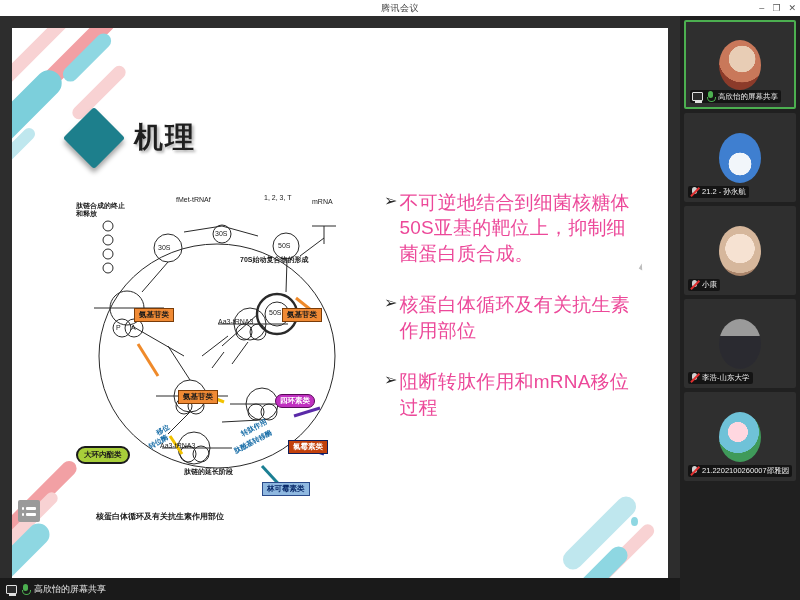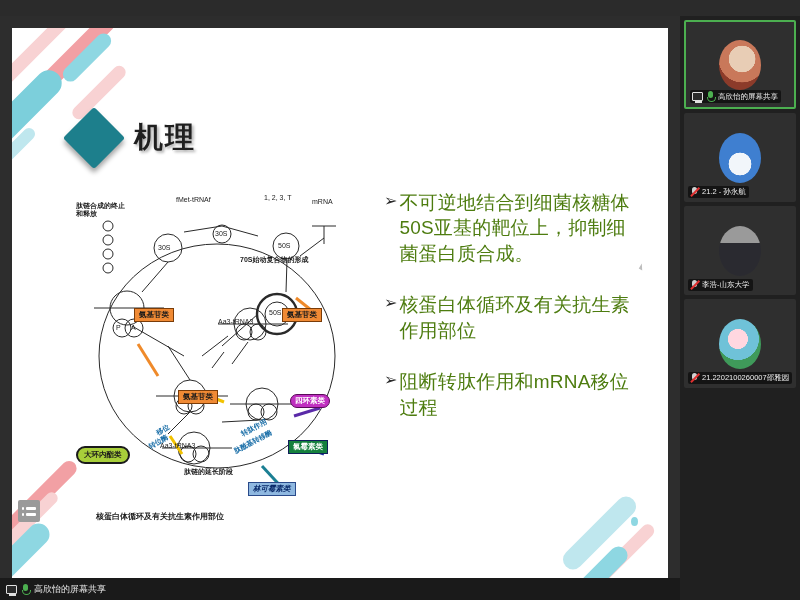--- a/index.html
+++ b/index.html
@@ -237,6 +237,14 @@
 
 <div id="app">
 
+  <div id="titlebar">
+    <div class="title">腾讯会议</div>
+    <div id="winbtns">
+      <span>–</span>
+      <span>❐</span>
+      <span>✕</span>
+    </div>
+  </div>
 
   <div id="stage">
 

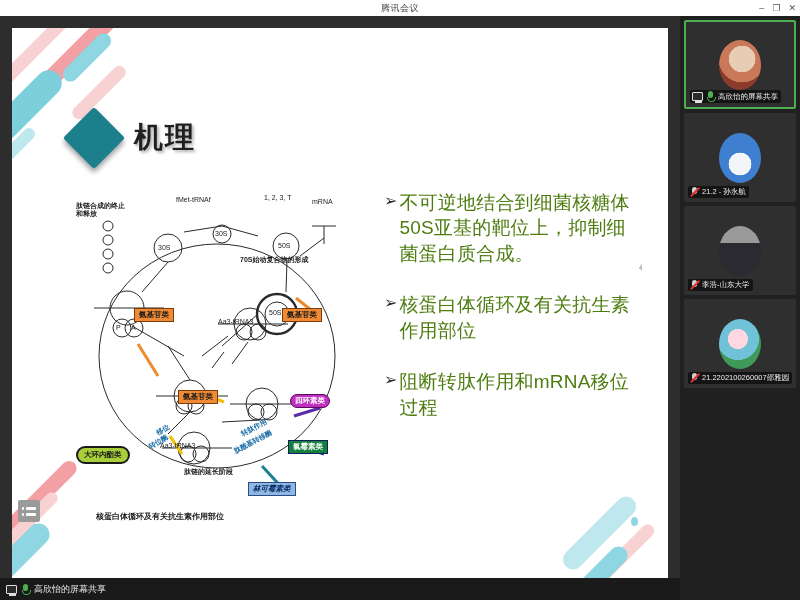--- a/index.html
+++ b/index.html
@@ -118,7 +118,7 @@
     flex: 0 0 auto;
   }
   .bullet .btext {
-    font-size: 19px; color: #4d7c0f; line-height: 1.34; letter-spacing: .2px;
+    font-size: 19px; color: #ec4899; line-height: 1.34; letter-spacing: .2px;
   }
 
   

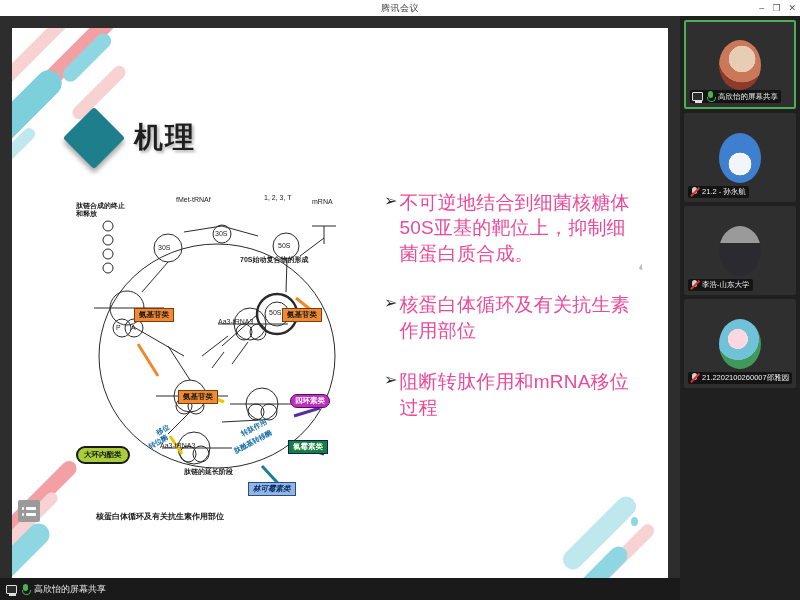--- a/index.html
+++ b/index.html
@@ -424,6 +424,13 @@
       </div>
     </div>
 
+    <div class="tile">
+      <div class="avatar av4"></div>
+      <div class="nameplate">
+        <span class="mic-off"></span>
+        <span class="pname">小康</span>
+      </div>
+    </div>
 
     <div class="tile">
       <div class="avatar av5"></div>

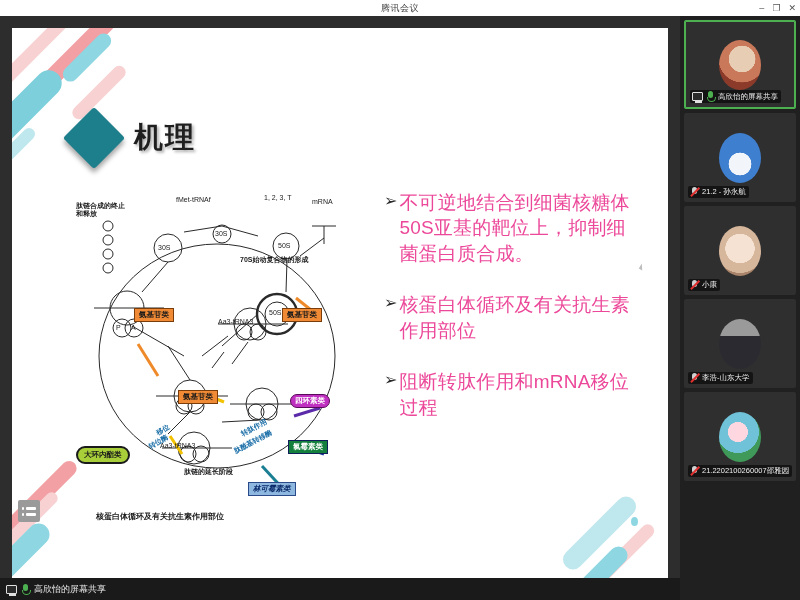--- a/index.html
+++ b/index.html
@@ -360,7 +360,7 @@
         <div class="dbox orange" style="left:62px;  top:112px;">氨基苷类</div>
         <div class="dbox orange" style="left:210px; top:112px;">氨基苷类</div>
         <div class="dbox orange" style="left:106px; top:194px;">氨基苷类</div>
-        <div class="dbox purple" style="left:218px; top:198px;border-radius:7px;">四环素类</div>
+        <div class="dbox purple" style="left:203px; top:198px;border-radius:7px;">四环素类</div>
         <div class="dbox blue" style="left:216px; top:244px;">氯霉素类</div>
         <div class="dbox lblue" style="left:176px; top:286px;font-style:italic;">林可霉素类</div>
         <div class="dbox green" style="left:4px;   top:250px;">大环内酯类</div>

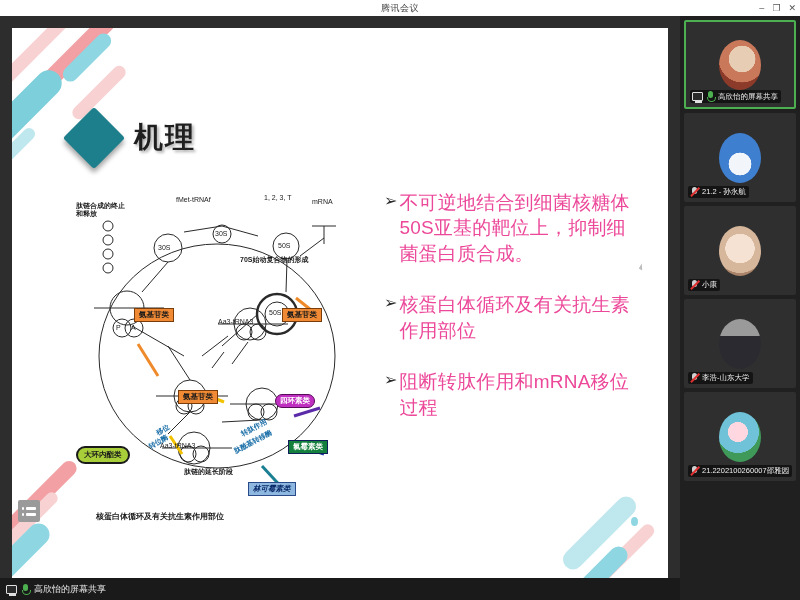--- a/index.html
+++ b/index.html
@@ -100,7 +100,7 @@
   }
   .dbox.orange { background: #f08a34; color: #1a1a1a; border: 1px solid #7a3c08; }
   .dbox.purple { background: #c030c0; color: #ffffff; border: 1px solid #5a0a5a; }
-  .dbox.blue   { background: #15803d; color: #ffffff; border: 1px solid #101e5a; }
+  .dbox.blue   { background: #c2410c; color: #ffffff; border: 1px solid #101e5a; }
   .dbox.lblue  { background: #8fb8e0; color: #0a2a6a; border: 1px solid #2a4a8a; font-weight:bold; }
   .dbox.green  { background: #a8cf3a; color: #1a1a1a; border: 2px solid #1a1a1a; border-radius: 14px; padding: 3px 6px; }
   #dcaption {

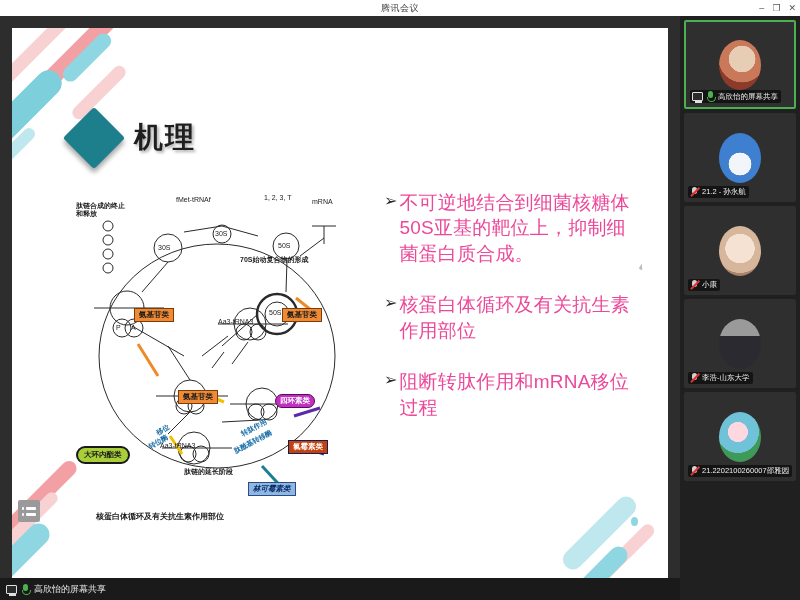--- a/index.html
+++ b/index.html
@@ -362,7 +362,7 @@
         <div class="dbox orange" style="left:106px; top:194px;">氨基苷类</div>
         <div class="dbox purple" style="left:203px; top:198px;border-radius:7px;">四环素类</div>
         <div class="dbox blue" style="left:216px; top:244px;">氯霉素类</div>
-        <div class="dbox lblue" style="left:176px; top:286px;font-style:italic;">林可霉素类</div>
+        <div class="dbox lblue" style="left:190px; top:286px;">林可霉素类</div>
         <div class="dbox green" style="left:4px;   top:250px;">大环内酯类</div>
 
         <div id="dcaption">核蛋白体循环及有关抗生素作用部位</div>

